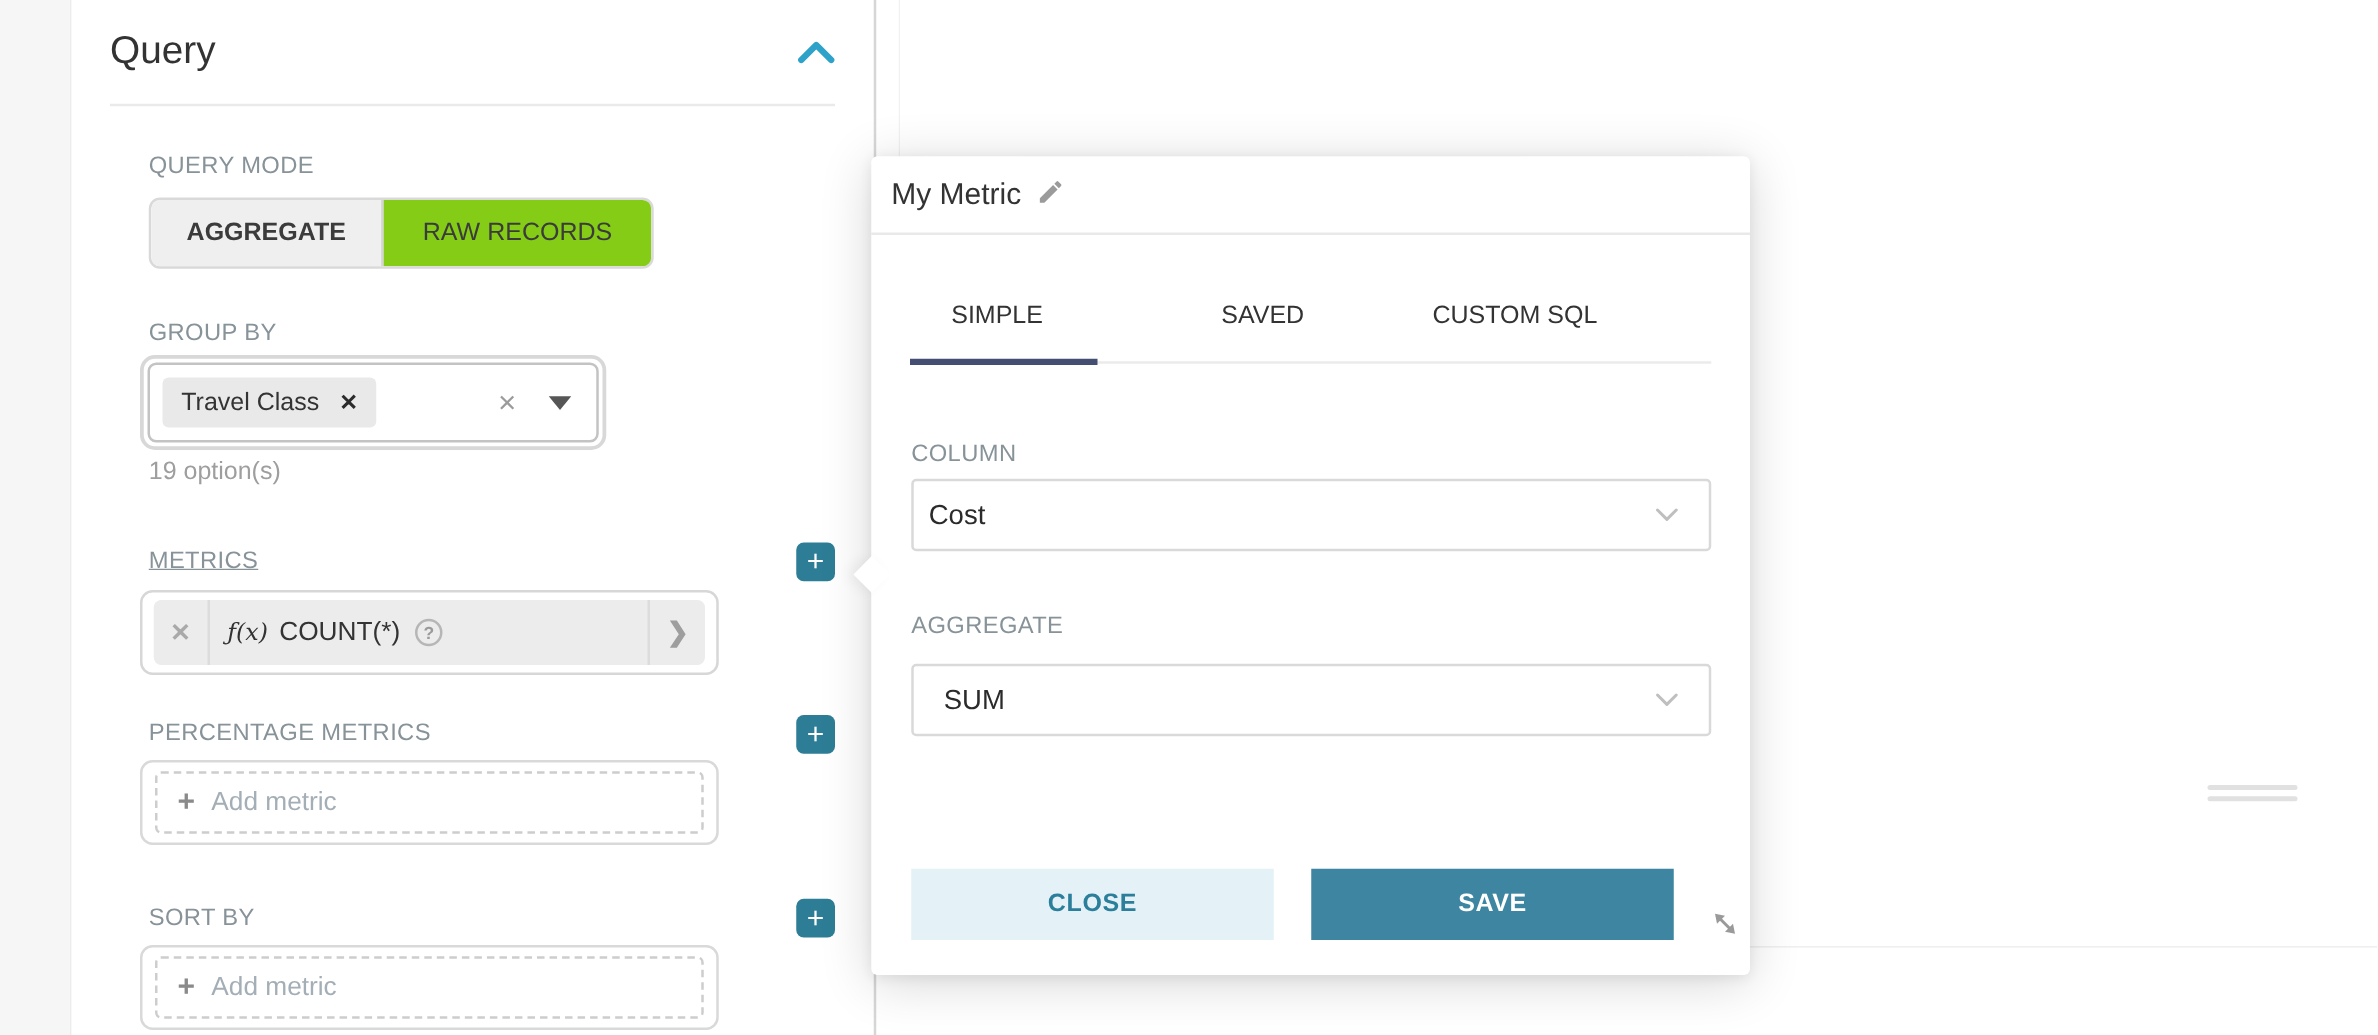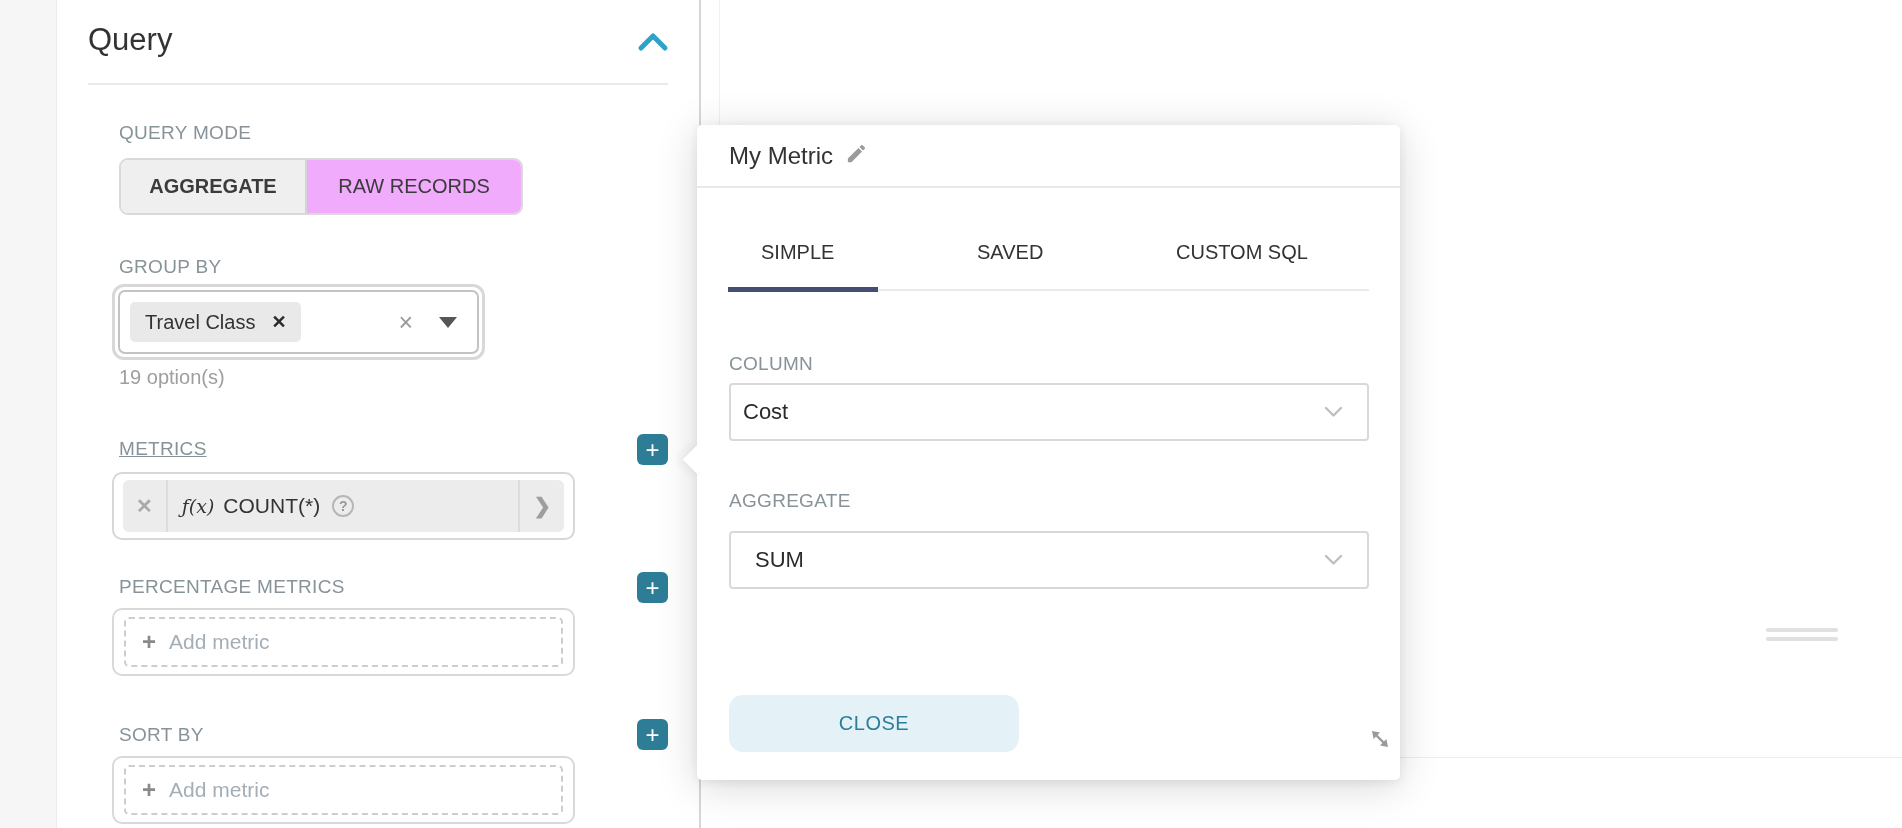--- a/index.html
+++ b/index.html
@@ -77,7 +77,7 @@
   .popover-arrow { position: absolute; left: -10px; top: 324px; width: 21px; height: 21px;
     background: #fff; transform: rotate(45deg); box-shadow: -4px 4px 10px rgba(0,0,0,0.06); }
   .pop-header { position: absolute; left: 0; top: 0; width: 100%; height: 63px;
-    border-bottom: 2px solid #e9e9e9; display: flex; align-items: center; padding-left: 32px; }
+    border-bottom: 2px solid #e9e9e9; display: flex; align-items: center; padding-left: 16px; }
   .pop-title { font-size: 24px; color: #333; }
   .edit-pencil { margin-left: 12px; cursor: pointer; display: inline-flex; }
 

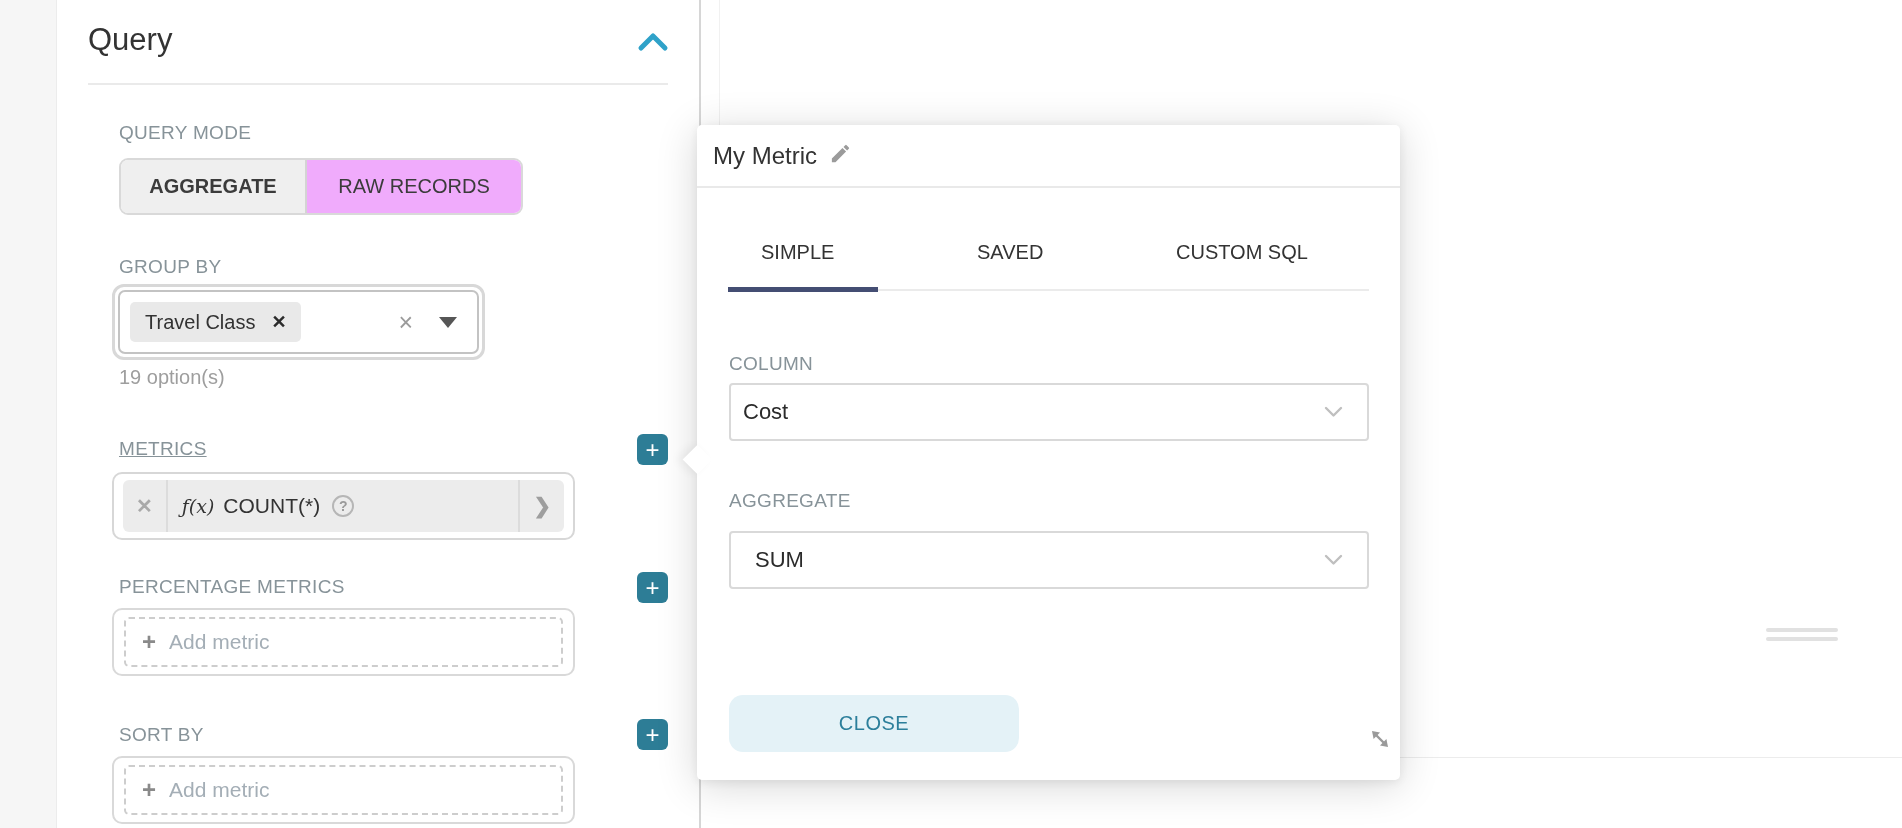--- a/index.html
+++ b/index.html
@@ -29,7 +29,7 @@
   .segmented .seg { display: flex; align-items: center; justify-content: center;
     font-size: 20px; cursor: pointer; color: #3b3b3b; }
   .seg-active { width: 186px; background: #efefef; border-right: 2px solid #d4d4d4; font-weight: 700; color: #333; }
-  .seg-plain { flex: 1; background: #f0abfc; }
+  .seg-plain { flex: 1; background: #84cc16; }
 
   .gb-ring { position: absolute; left: 112px; top: 284px; width: 373px; height: 76px;
     border: 3px solid #d8d8d8; border-radius: 12px; background: #fff; padding: 3px; }

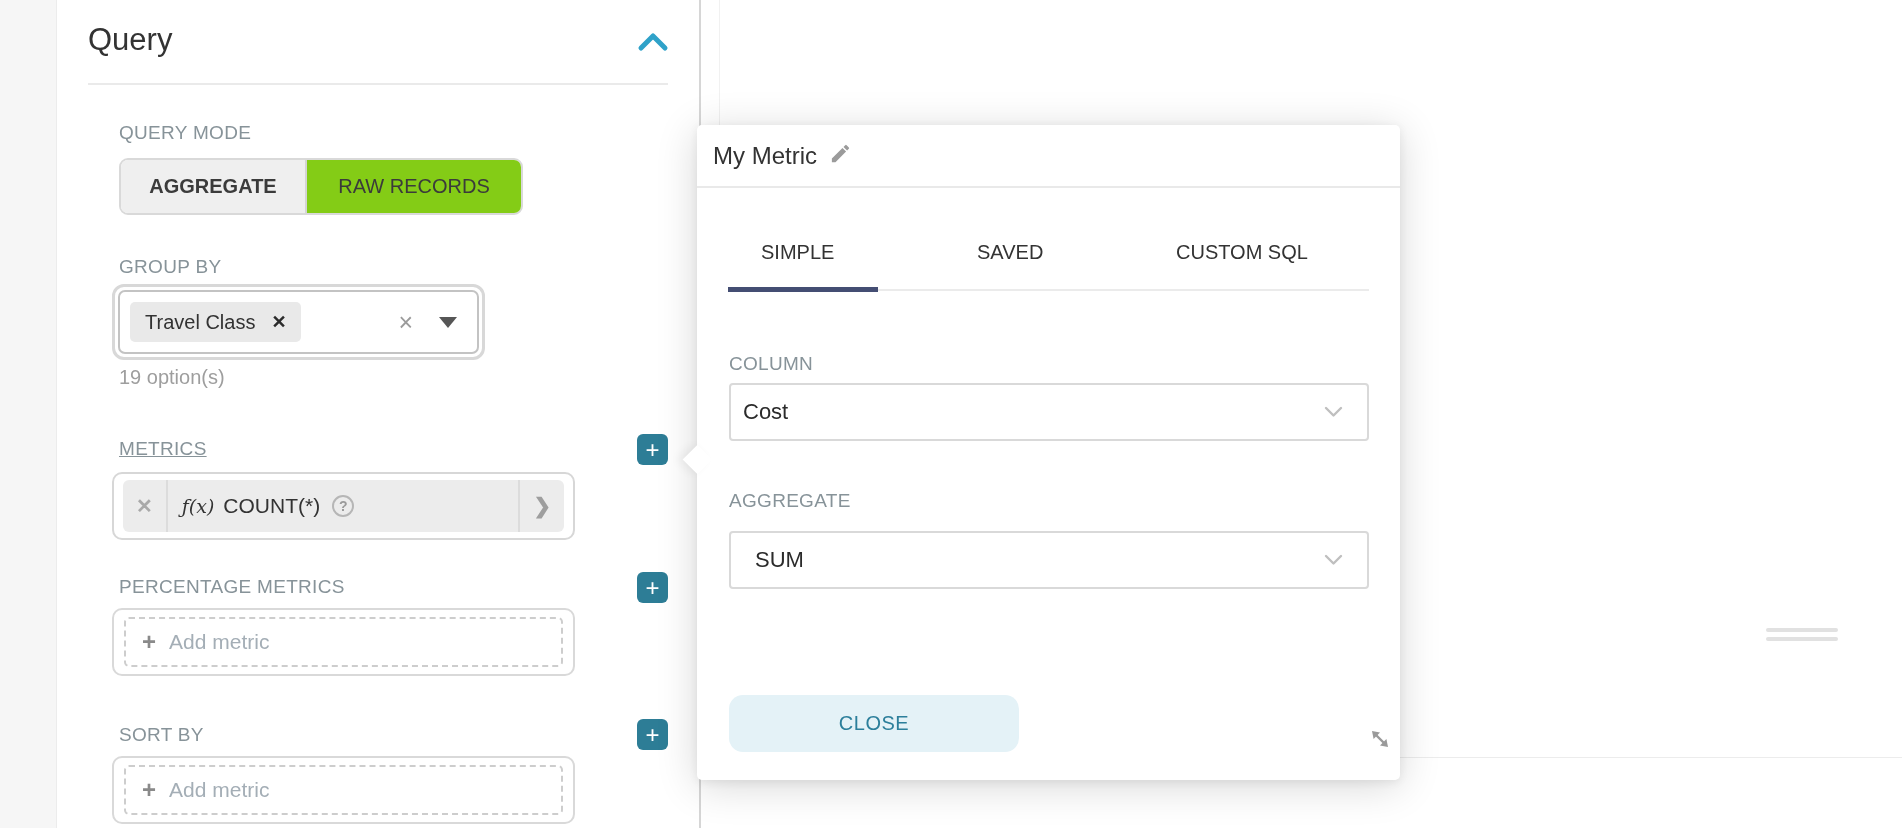--- a/index.html
+++ b/index.html
@@ -84,7 +84,7 @@
   .tab { position: absolute; top: 116px; font-size: 20px; color: #333; cursor: pointer; white-space: nowrap; }
   .tab-simple { left: 64px; }
   .tab-saved { left: 280px; }
-  .tab-sql { left: 479px; }
+  .tab-sql { left: 449px; }
   .tab-track { position: absolute; left: 31px; top: 164px; width: 641px; height: 2px; background: #ebebeb; }
   .tab-ink { position: absolute; left: 31px; top: 162px; width: 150px; height: 5px; background: #444e73; }
 

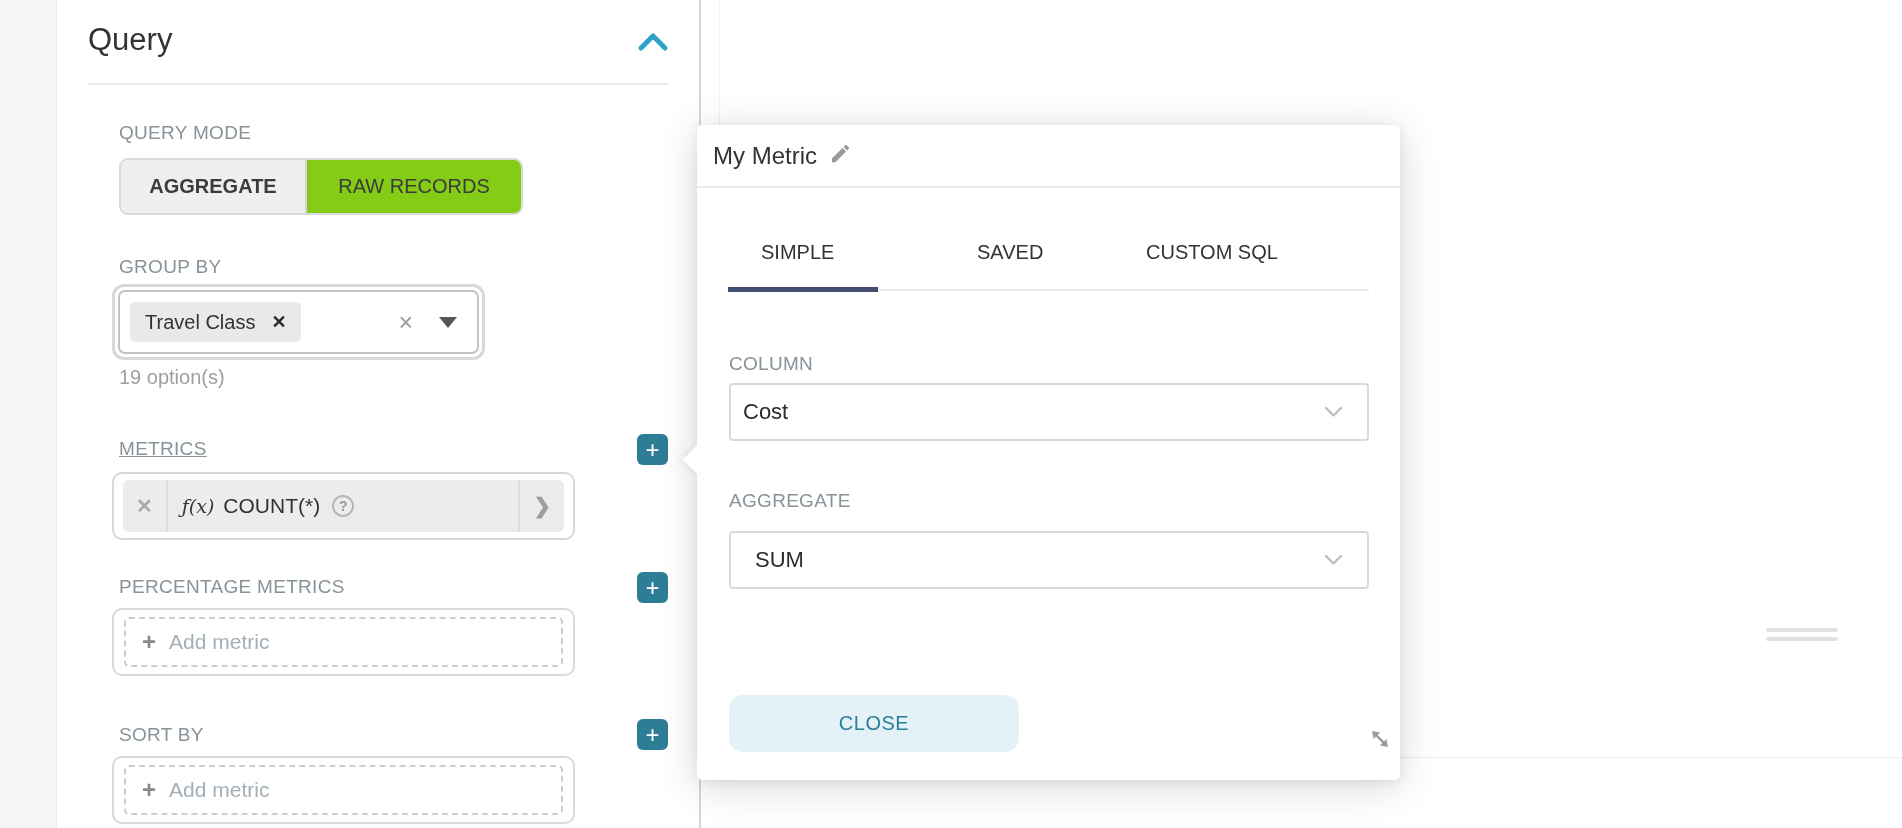--- a/index.html
+++ b/index.html
@@ -94,8 +94,8 @@
     color: #2b2b2b; cursor: pointer; background: #fff; }
   .pop-select .sel-chev { margin-left: auto; display: inline-flex; }
 
-  .pop-btn { position: absolute; top: 570px; width: 290px; height: 57px; border: none; border-radius: 14px;
-    font-size: 20px; font-weight: 400; letter-spacing: 0.5px; cursor: pointer; font-family: inherit; }
+  .pop-btn { position: absolute; top: 570px; width: 290px; height: 57px; border: none; border-radius: 0;
+    font-size: 20px; font-weight: 700; letter-spacing: 0.5px; cursor: pointer; font-family: inherit; }
   .btn-close { left: 32px; background: #e4f2f7; color: #2c7f9b; }
   .btn-save { left: 352px; background: #3d85a0; color: #fff; }
   .resize-handle { position: absolute; left: 668px; top: 601px; width: 30px; height: 30px;

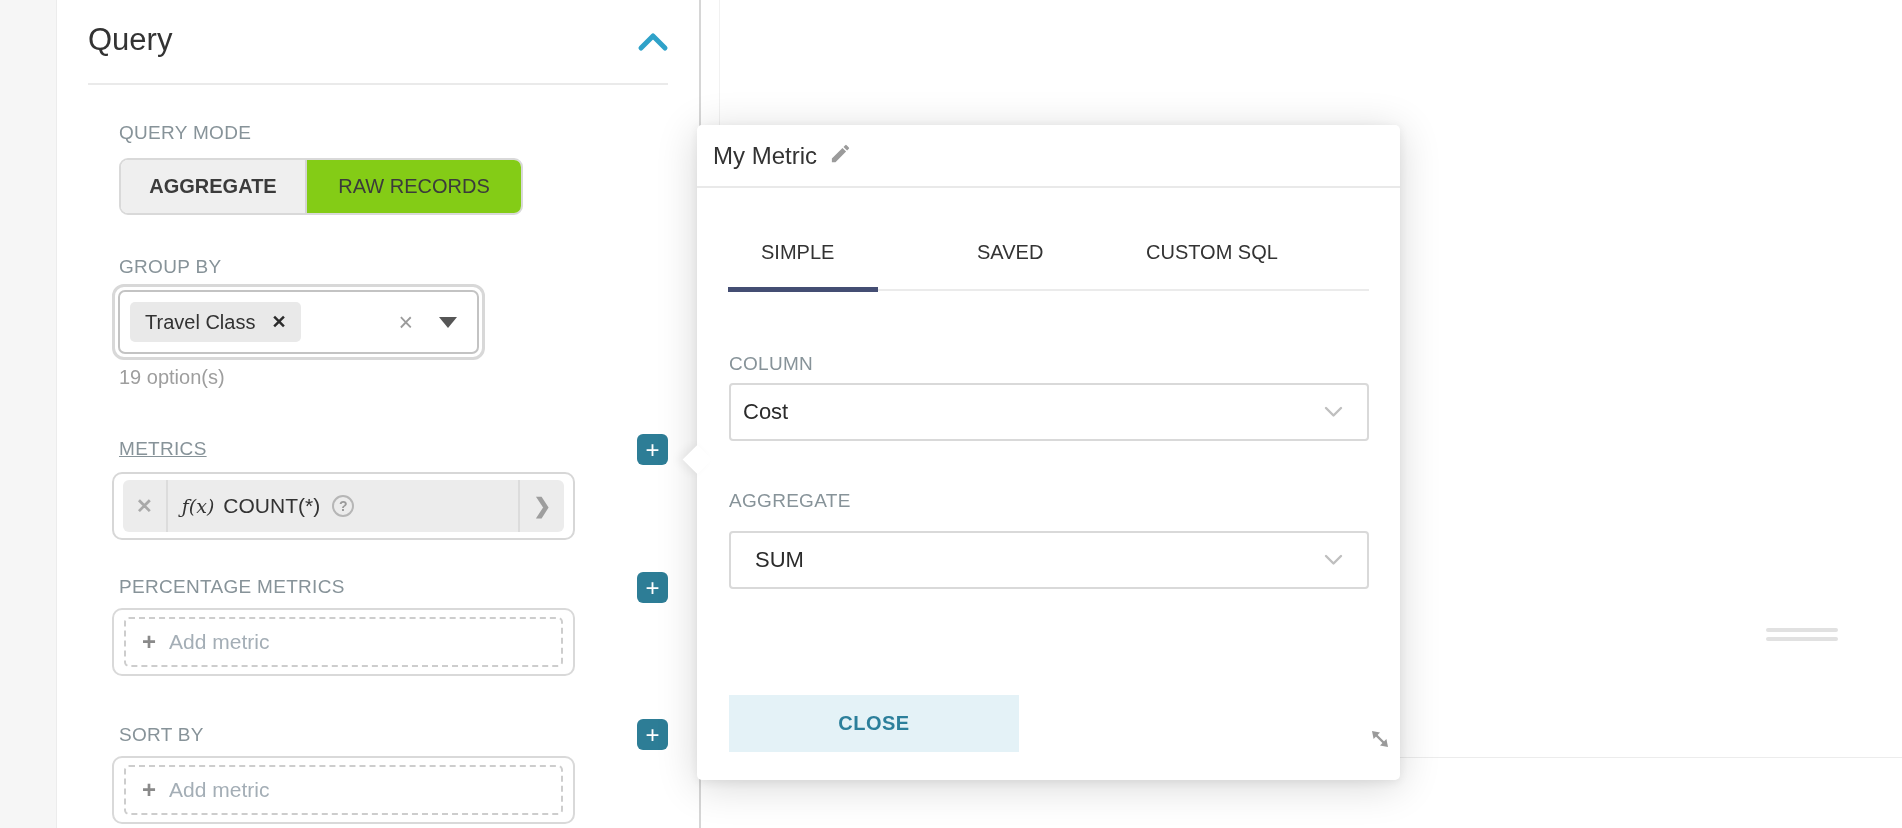--- a/index.html
+++ b/index.html
@@ -228,6 +228,7 @@
     </div>
 
     <button class="pop-btn btn-close">CLOSE</button>
+    <button class="pop-btn btn-save">SAVE</button>
 
     <div class="resize-handle">
       <span>

